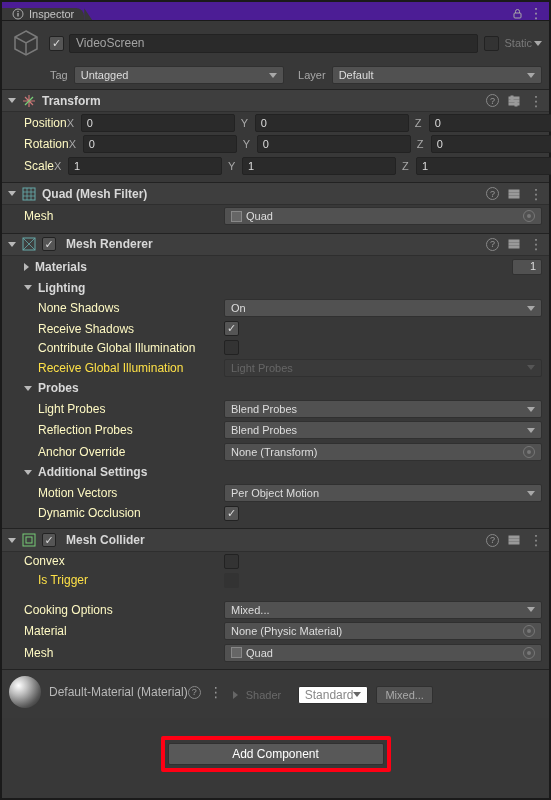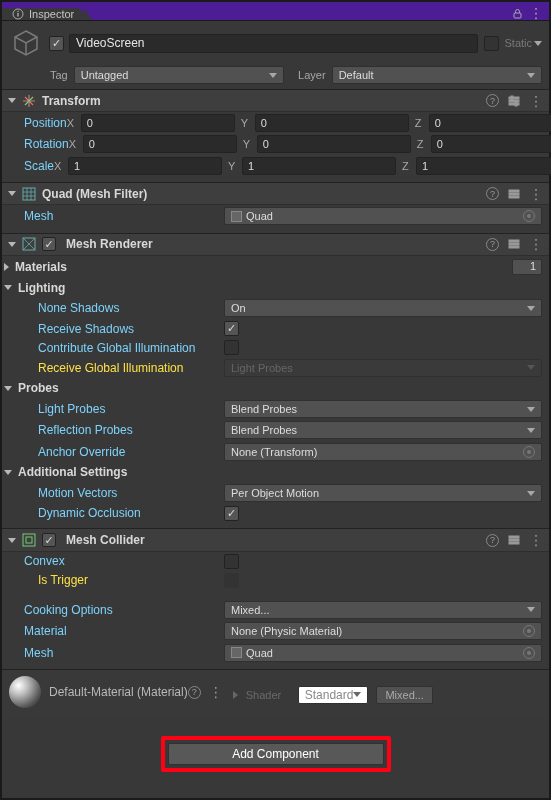--- a/index.html
+++ b/index.html
@@ -16,7 +16,7 @@
   .chk { width:15px; height:15px; background:#555; border:1px solid #222; border-radius:2px; display:flex; align-items:center; justify-content:center; margin-right:5px;}
   .chk.on::after { content:"✓"; font-size:11px; color:#ddd; }
   .chk.off::after { content:""; }
-  .name-input { flex:1; background:#2a2a2a; border:1px solid #222; border-radius:2px; height:19px; padding:0 6px; color:#e5e5e5; font-size:12px; }
+  .name-input { flex:1; background:#2a2a2a; border:1px solid #222; border-radius:2px; height:19px; padding:0 6px; color:#a3a3a3; font-size:12px; }
   .static { display:flex; align-items:center; margin-left:6px; color:#797979; font-size:11px;}
   .static .chk { background:#333; }
   .static .dd { margin-left:2px; }

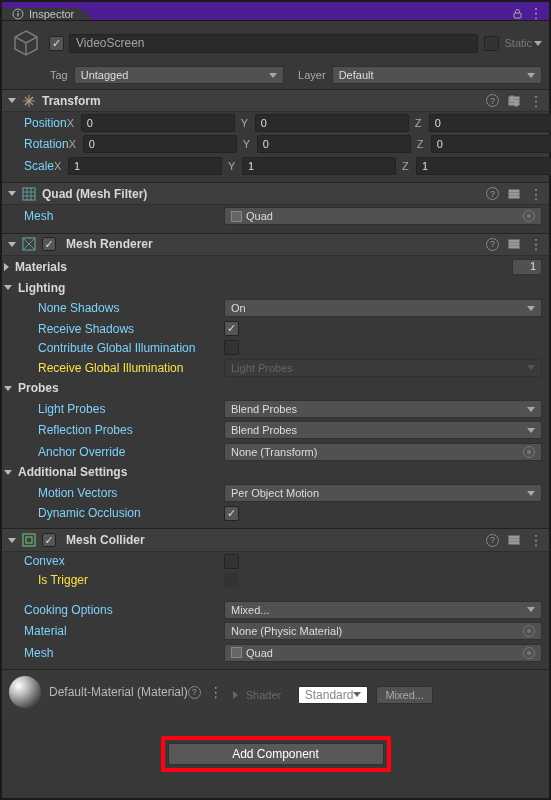--- a/index.html
+++ b/index.html
@@ -36,7 +36,7 @@
   .row { display:flex; align-items:center; padding:2px 7px; min-height:19px; }
   .row.indent1 { padding-left:22px; }
   .row.indent2 { padding-left:36px; }
-  .row .label { width:200px; color:#7dd3fc; font-size:12px;}
+  .row .label { width:200px; color:#fef9c3; font-size:12px;}
   .row.indent2 .label { width:186px; }
   .row.dimtext .label { color:#fde047; }
   .tri-fields { flex:1; display:flex; gap:6px; }

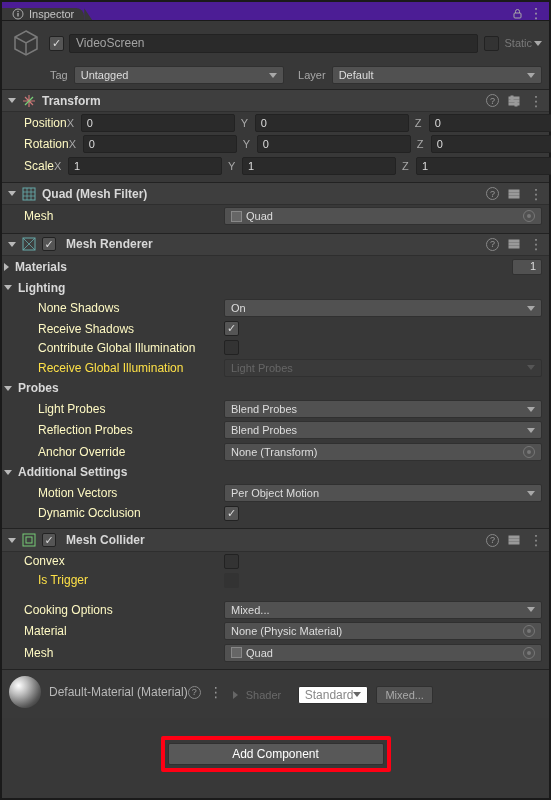--- a/index.html
+++ b/index.html
@@ -51,7 +51,7 @@
   .subhead .foldout.open { margin-right:6px;}
   .subhead .foldout { margin-right:6px; }
   .subhead .title { font-weight:bold; color:#d8d8d8; font-size:12px;}
-  .subhead.indent { padding-left:2px; }
+  .subhead.indent { padding-left:22px; }
   .num-right { background:#515151; border:1px solid #303030; border-radius:2px; height:16px; padding:0 5px; color:#ddd; font-size:11px; margin-left:auto; min-width:30px; text-align:right;}
   .material-sec { background:#393939; border-top:1px solid #222; padding:6px 7px 10px 7px; display:flex; }
   .mat-row { display:flex; align-items:center; }

